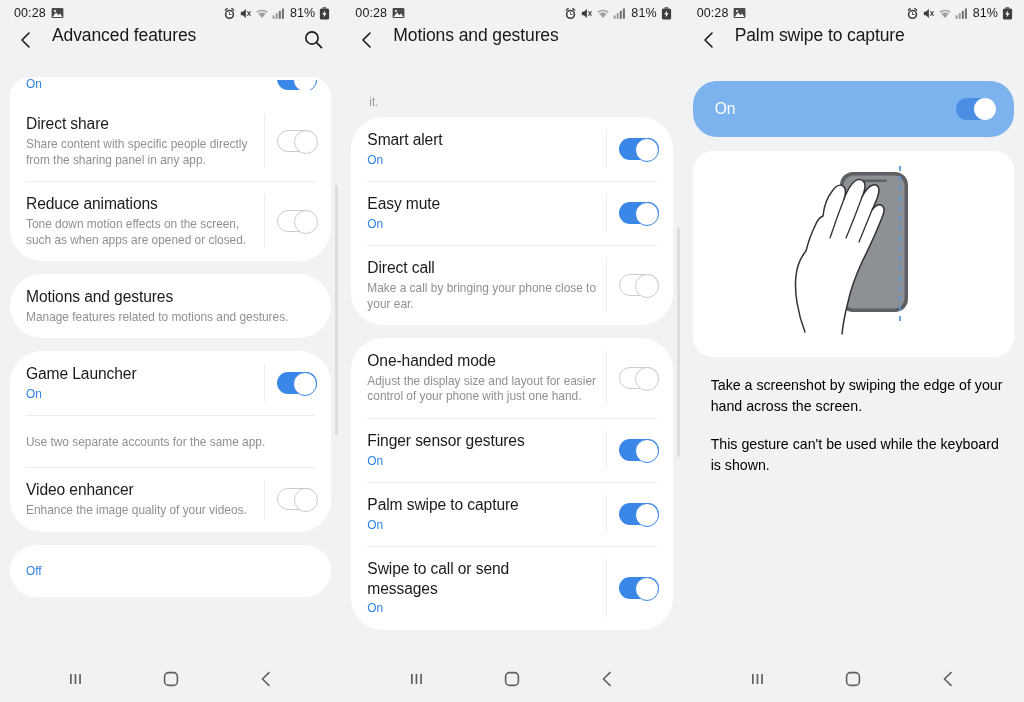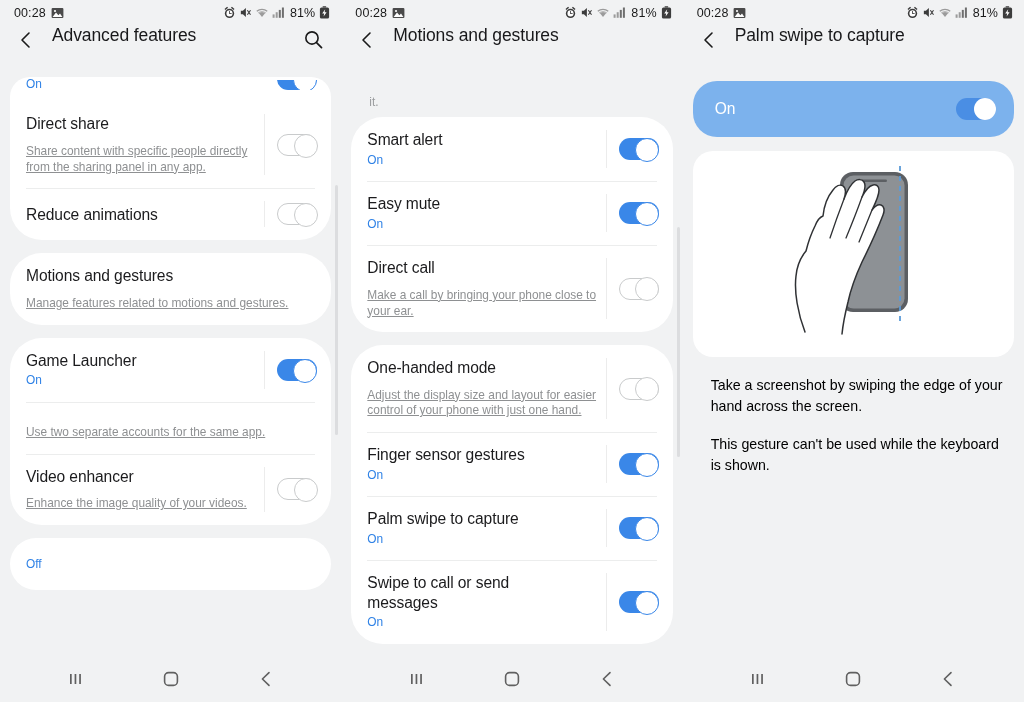--- a/index.html
+++ b/index.html
@@ -40,7 +40,7 @@
   .sb-clock { font-size: 12.5px; color: #1a1a1a; font-weight: 400; }
   .sb-left { display: flex; align-items: center; gap: 5px; }
   .sb-spacer { flex: 1; }
-  .sb-right { display: flex; align-items: center; gap: 3px; }
+  .sb-right { display: flex; align-items: flex-end; gap: 3px; }
   .sb-icon { display: inline-flex; align-items: center; }
   .sb-batt-text { font-size: 12.5px; color: #1a1a1a; margin: 0 1px 0 2px; }
 

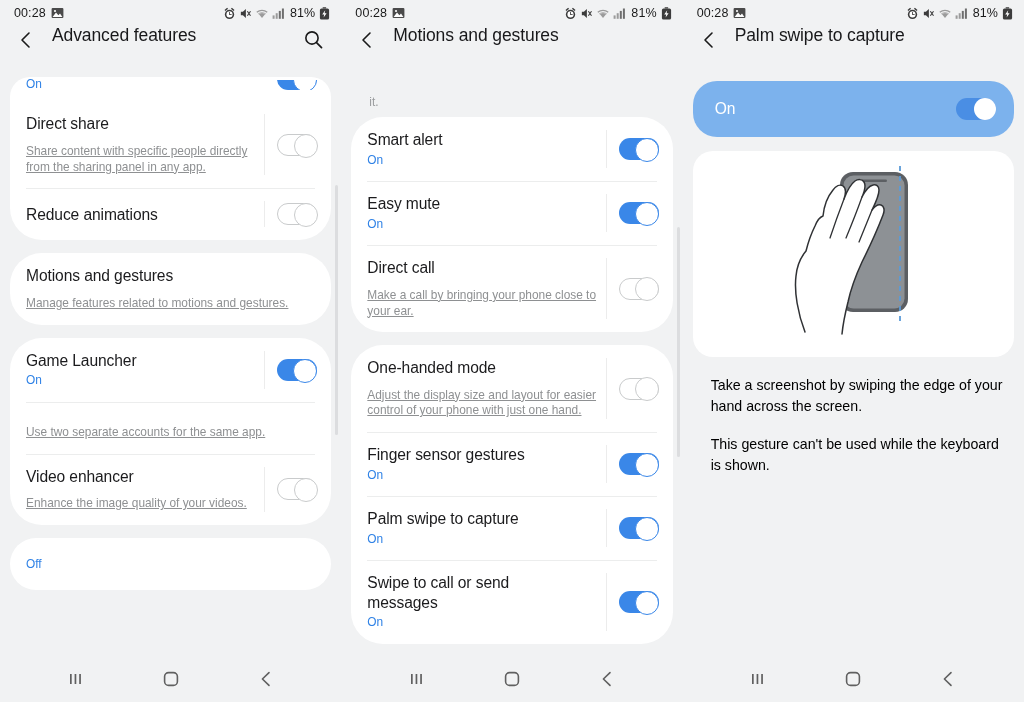--- a/index.html
+++ b/index.html
@@ -108,8 +108,7 @@
     font-size: 11.9px;
     color: #8e9092;
     line-height: 1.32;
-    margin-top: 10px;
-    text-decoration: underline;
+    margin-top: 3px;
   }
   .row-state {
     font-size: 11.9px;

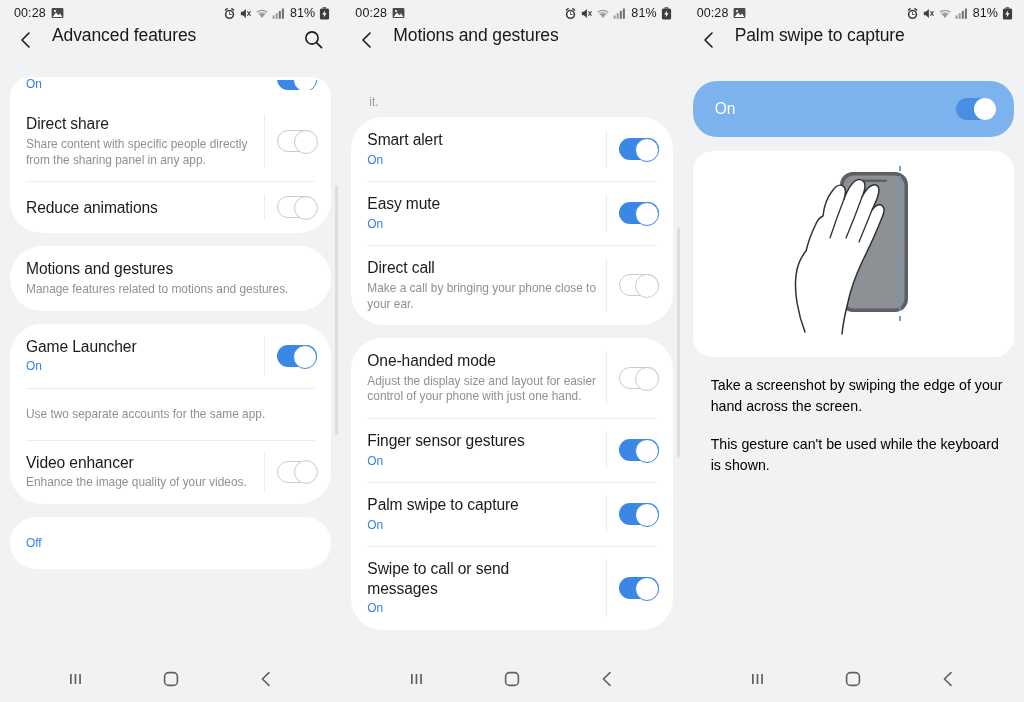--- a/index.html
+++ b/index.html
@@ -353,6 +353,7 @@
         <div class="row">
           <div class="row-texts">
             <div class="row-title">Reduce animations</div>
+            <div class="row-sub">Tone down motion effects on the screen, such as when apps are opened or closed.</div>
           </div>
           <div class="toggle-wrap">
               <div class="toggle off"></div>

